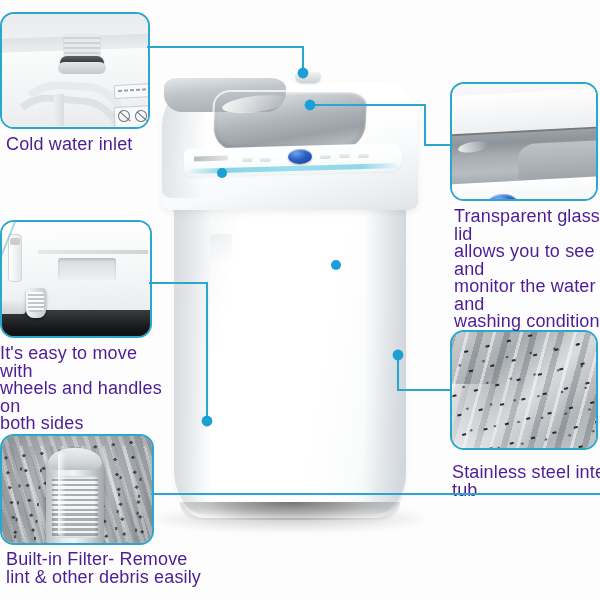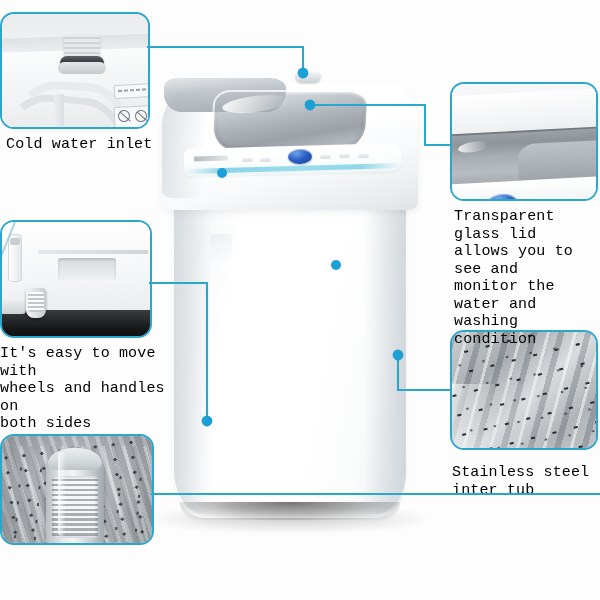--- a/index.html
+++ b/index.html
@@ -41,13 +41,12 @@
   
   .caption{
     position:absolute;
-    color:#000000;
-    font-size:15px;
+    color:#4c1d95;
+    font-size:18px;
     line-height:17.5px;
     letter-spacing:0.15px;
     z-index:25;
     white-space:pre-line;
-    font-family:Liberation Mono, monospace;
   }
 
   

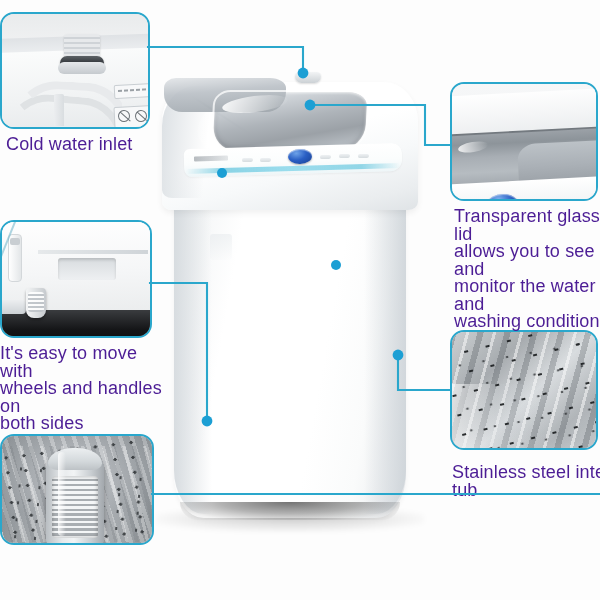--- a/index.html
+++ b/index.html
@@ -662,6 +662,8 @@
       <div class="filter-shine"></div>
     </div>
   </div>
+  <div class="caption" style="left:6px; top:551px; width:200px;">Built-in Filter- Remove
+lint &amp; other debris easily</div>
 
 </div>
 

